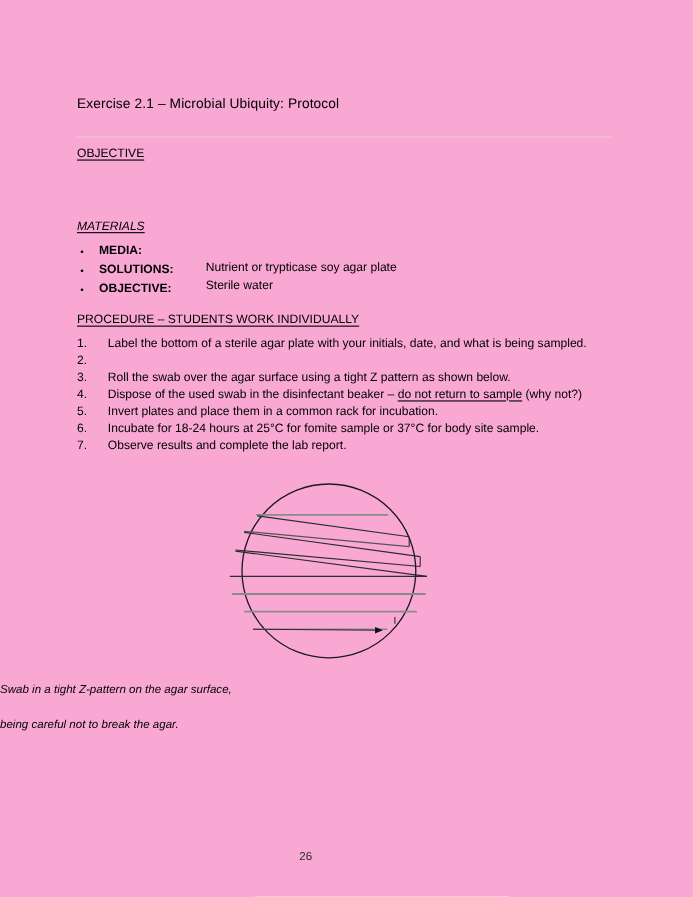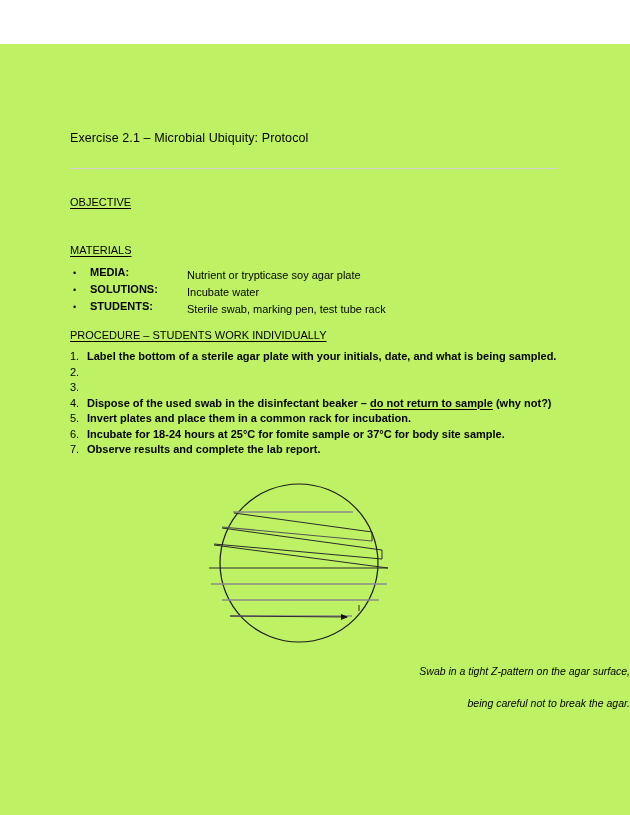--- a/index.html
+++ b/index.html
@@ -18,8 +18,7 @@
   .page {
     position: absolute;
     inset: 0;
-    background: #bef264;
-    margin-top: 44px;
+    background: #f9a8d4;
   }
 
   

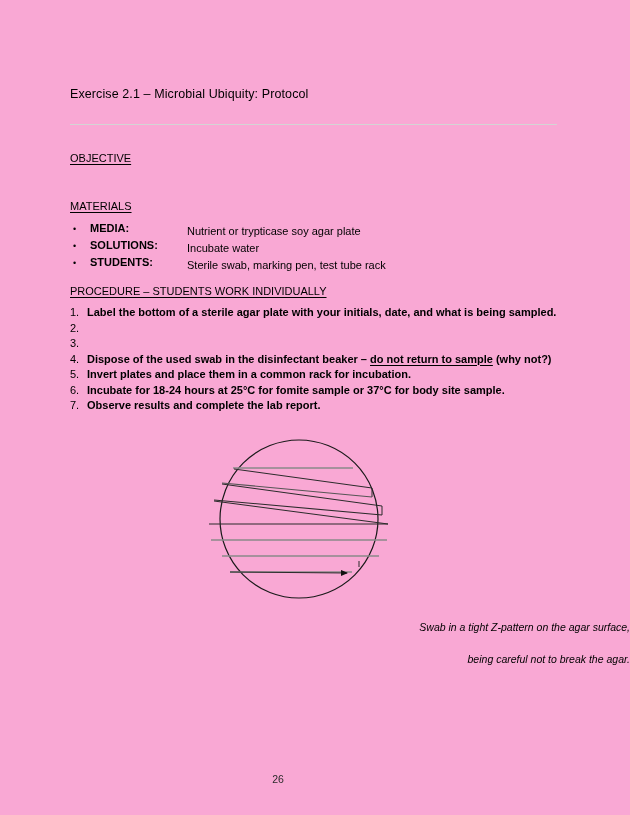--- a/index.html
+++ b/index.html
@@ -48,7 +48,7 @@
     text-underline-offset: 2px;
     white-space: nowrap;
   }
-  #head-objective { top: 152px; }
+  #head-objective { top: 134px; }
   #head-materials { top: 200px; }
   #head-procedure { top: 285px; }
 

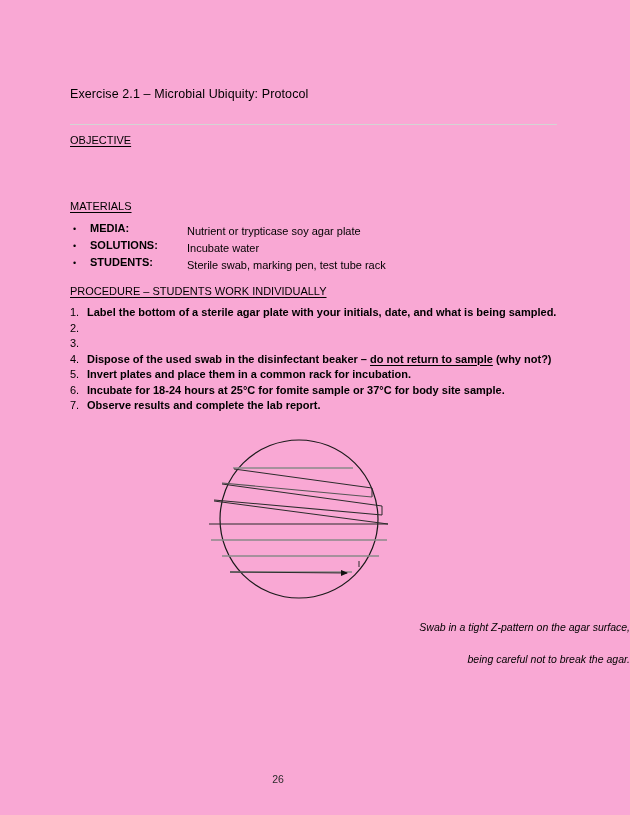--- a/index.html
+++ b/index.html
@@ -49,7 +49,7 @@
     white-space: nowrap;
   }
   #head-objective { top: 134px; }
-  #head-materials { top: 200px; }
+  #head-materials { top: 200px; font-style: italic; }
   #head-procedure { top: 285px; }
 
   

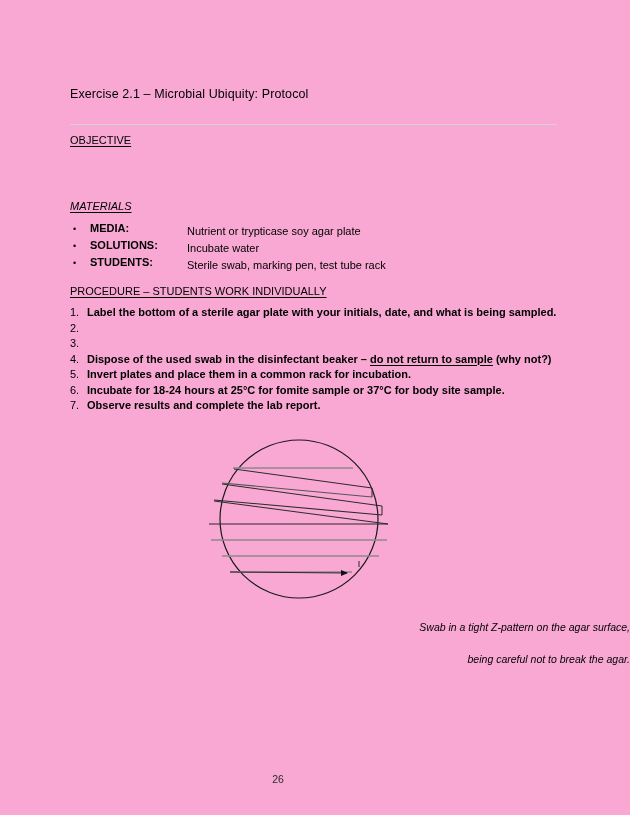--- a/index.html
+++ b/index.html
@@ -93,7 +93,7 @@
   .mat-value {
     position: absolute;
     left: 117px;
-    top: 3px;
+    top: 15px;
   }
 
   

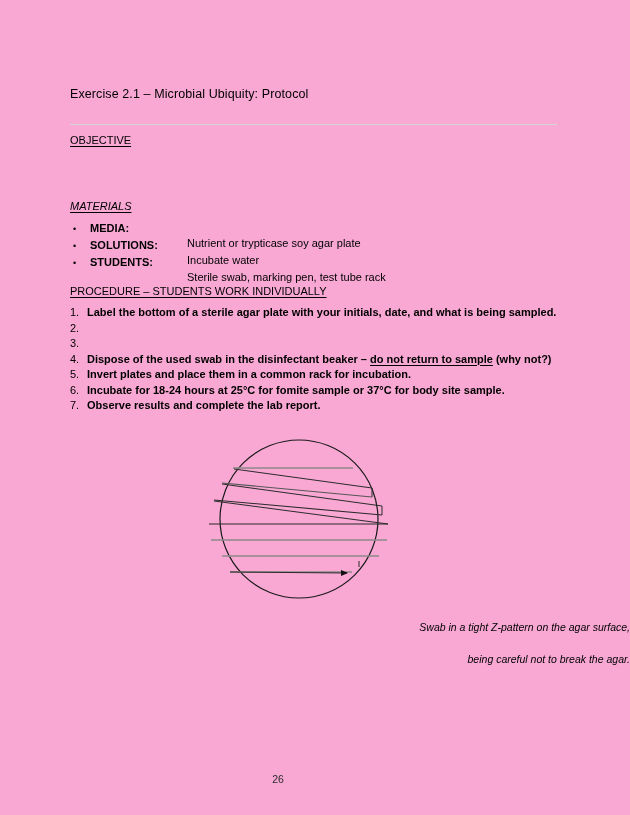--- a/index.html
+++ b/index.html
@@ -186,7 +186,7 @@
     </li>
     <li>
       <span class="mat-bullet">•</span>
-      <span class="mat-label">STUDENTS:</span>
+      <span class="mat-label">OBJECTIVE:</span>
       <span class="mat-value">Sterile swab, marking pen, test tube rack</span>
     </li>
   </ul>

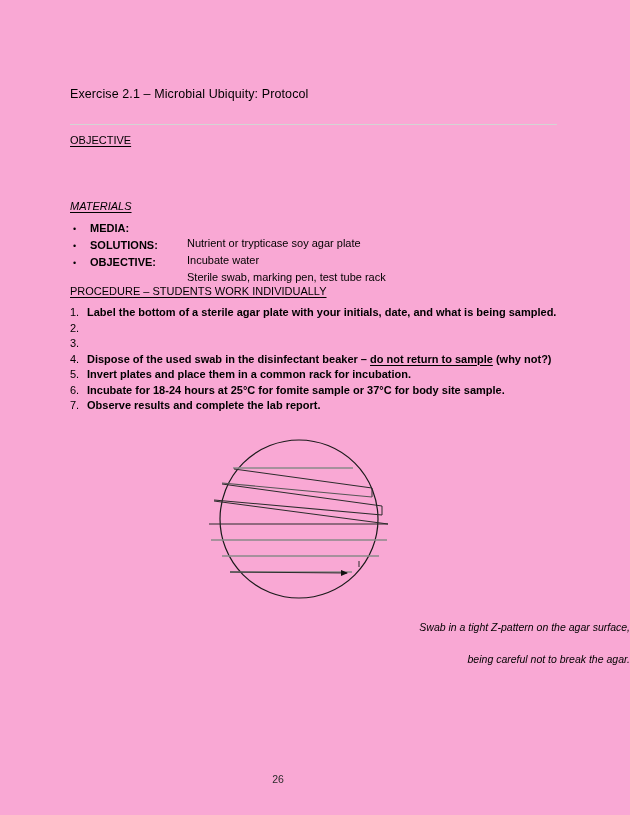--- a/index.html
+++ b/index.html
@@ -182,7 +182,7 @@
     <li>
       <span class="mat-bullet">•</span>
       <span class="mat-label">SOLUTIONS:</span>
-      <span class="mat-value">Incubate water</span>
+      <span class="mat-value">Sterile water</span>
     </li>
     <li>
       <span class="mat-bullet">•</span>

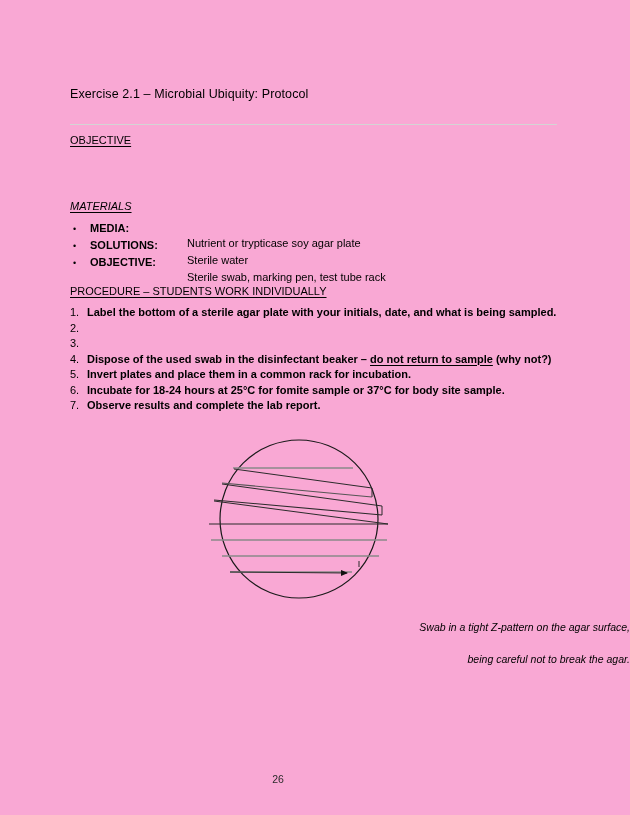--- a/index.html
+++ b/index.html
@@ -187,7 +187,6 @@
     <li>
       <span class="mat-bullet">•</span>
       <span class="mat-label">OBJECTIVE:</span>
-      <span class="mat-value">Sterile swab, marking pen, test tube rack</span>
     </li>
   </ul>
 

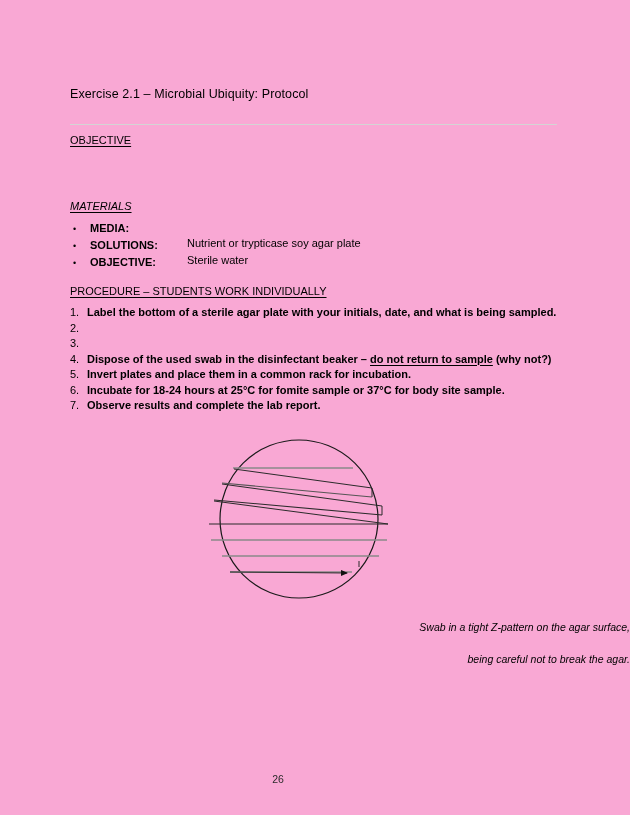--- a/index.html
+++ b/index.html
@@ -121,9 +121,8 @@
   }
   .step-text {
     position: absolute;
-    left: 17px;
-    top: 0;
-    font-weight: bold;
+    left: 28px;
+    top: 0;
   }
   .step-text u {
     text-decoration: underline;

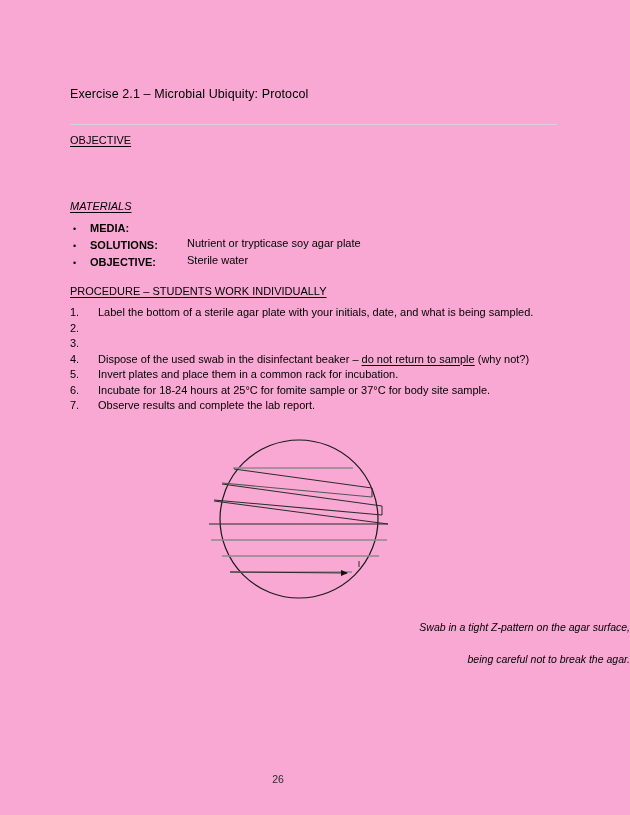--- a/index.html
+++ b/index.html
@@ -200,6 +200,7 @@
     </li>
     <li>
       <span class="step-num">3.</span>
+      <span class="step-text">Roll the swab over the agar surface using a tight Z pattern as shown below.</span>
     </li>
     <li>
       <span class="step-num">4.</span>

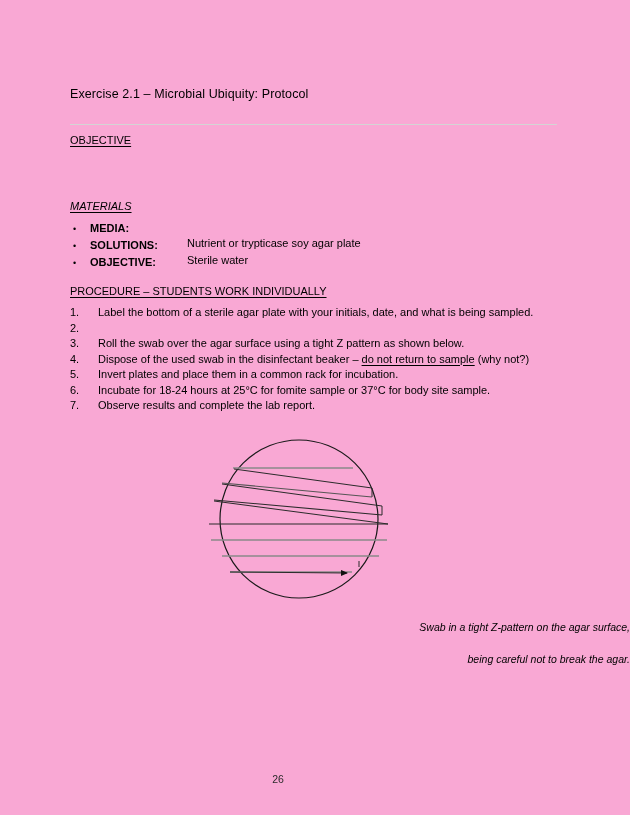--- a/index.html
+++ b/index.html
@@ -143,7 +143,7 @@
     position: absolute;
     left: 0;
     width: 630px;
-    text-align: right;
+    text-align: left;
     font-style: italic;
     font-size: 10.5px;
   }

